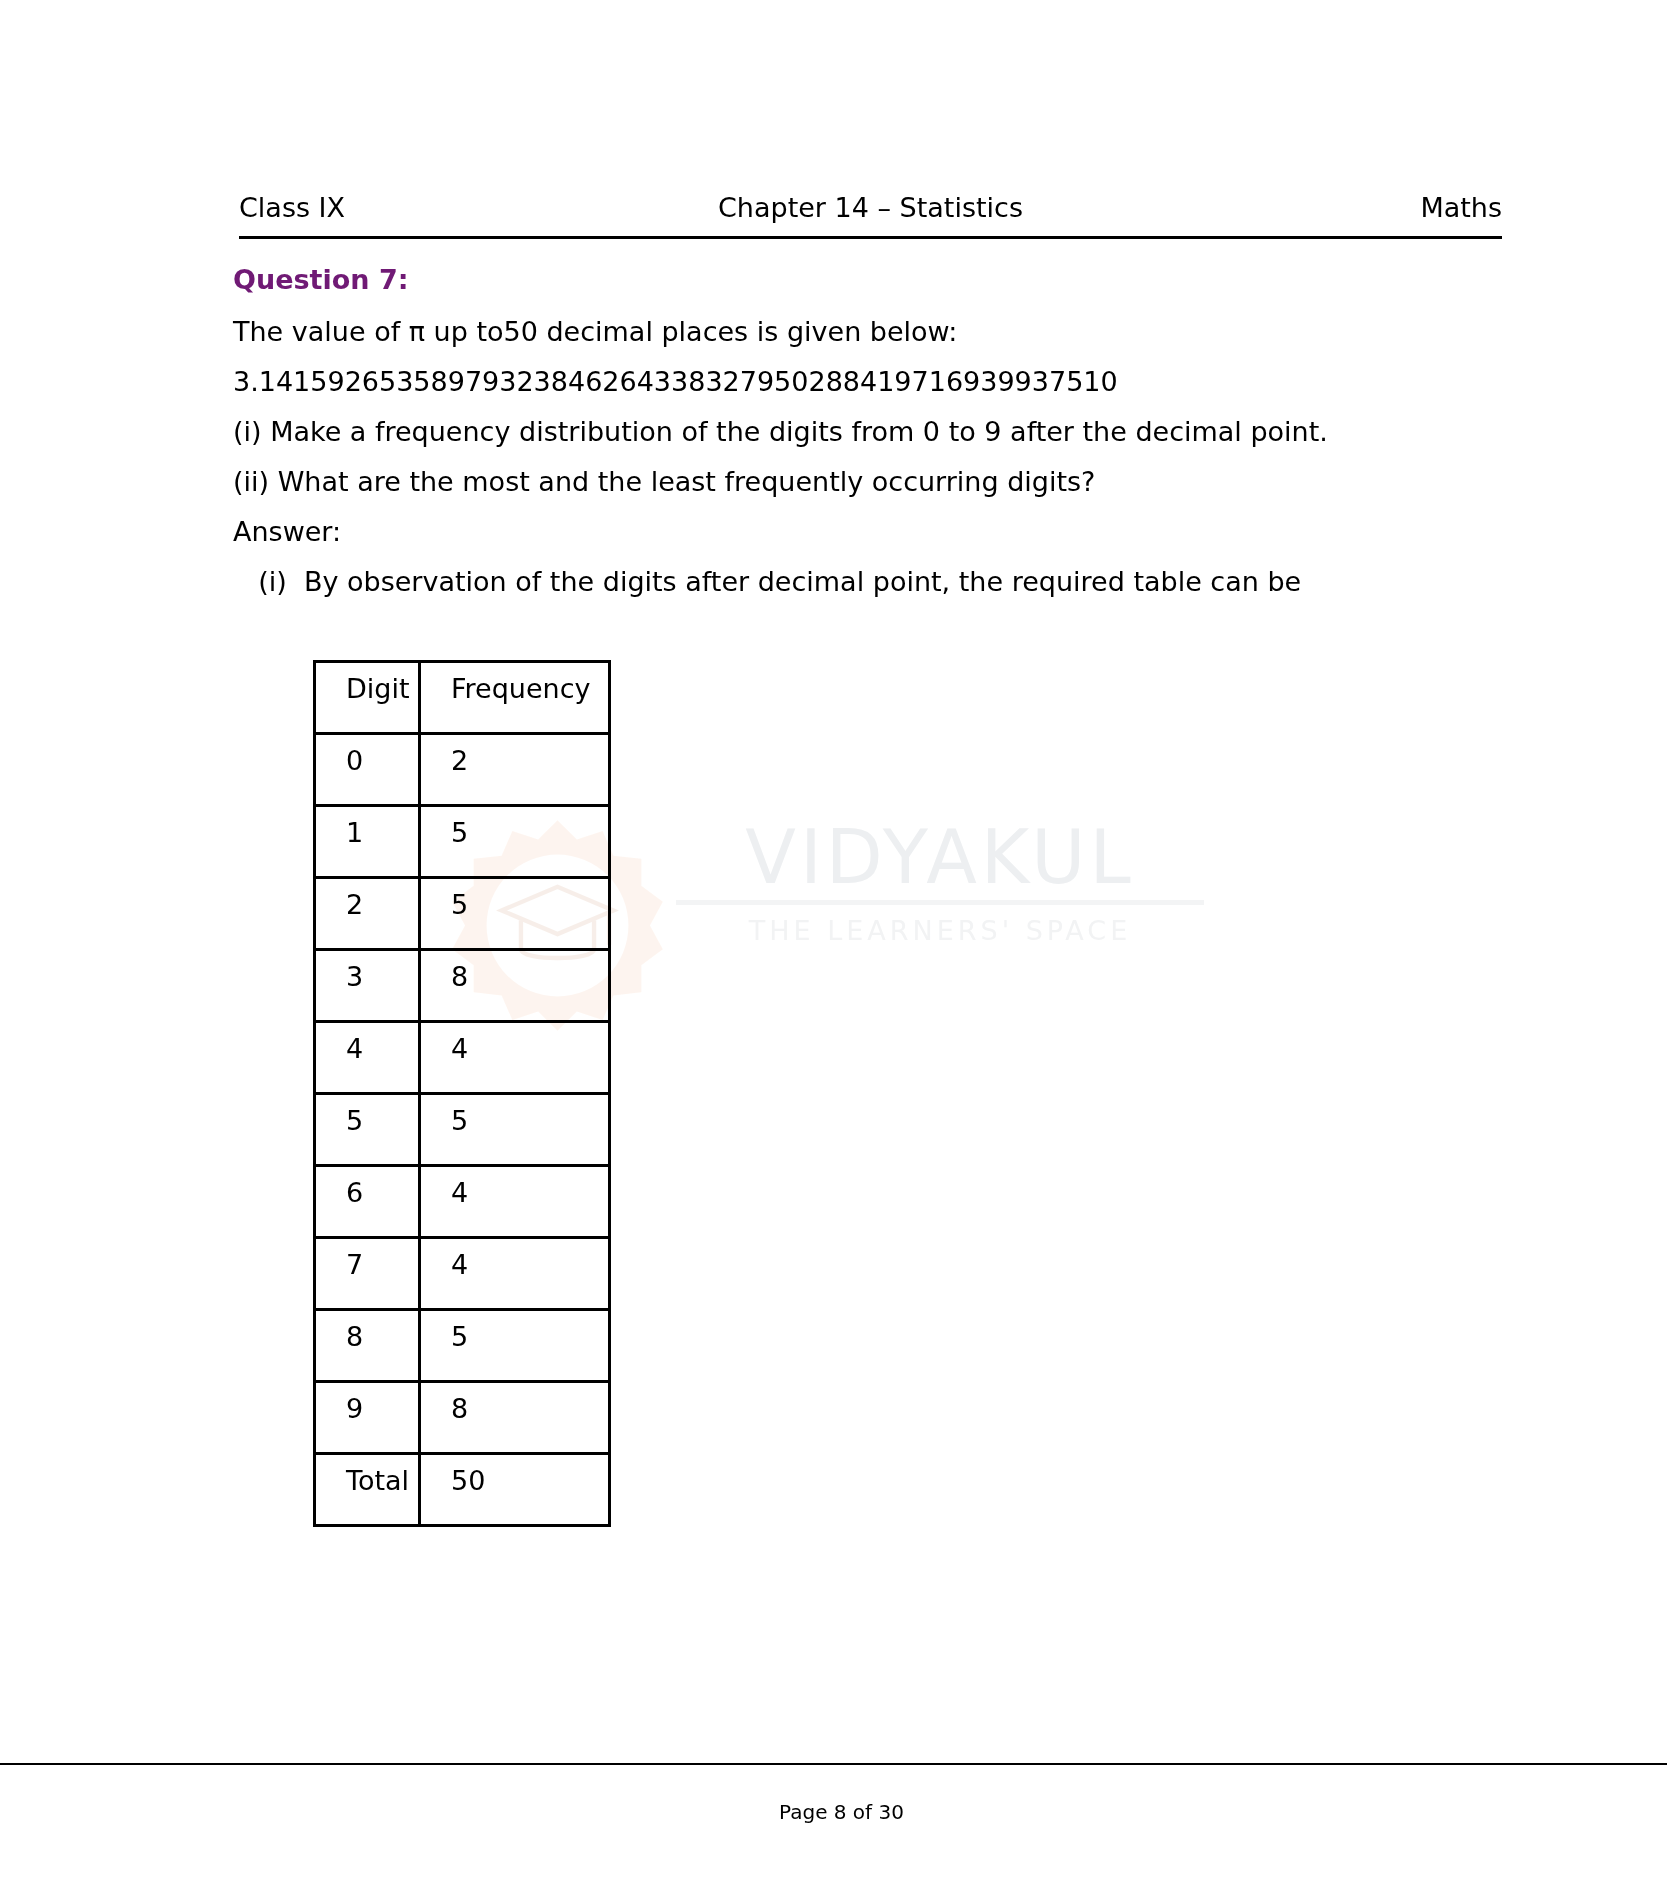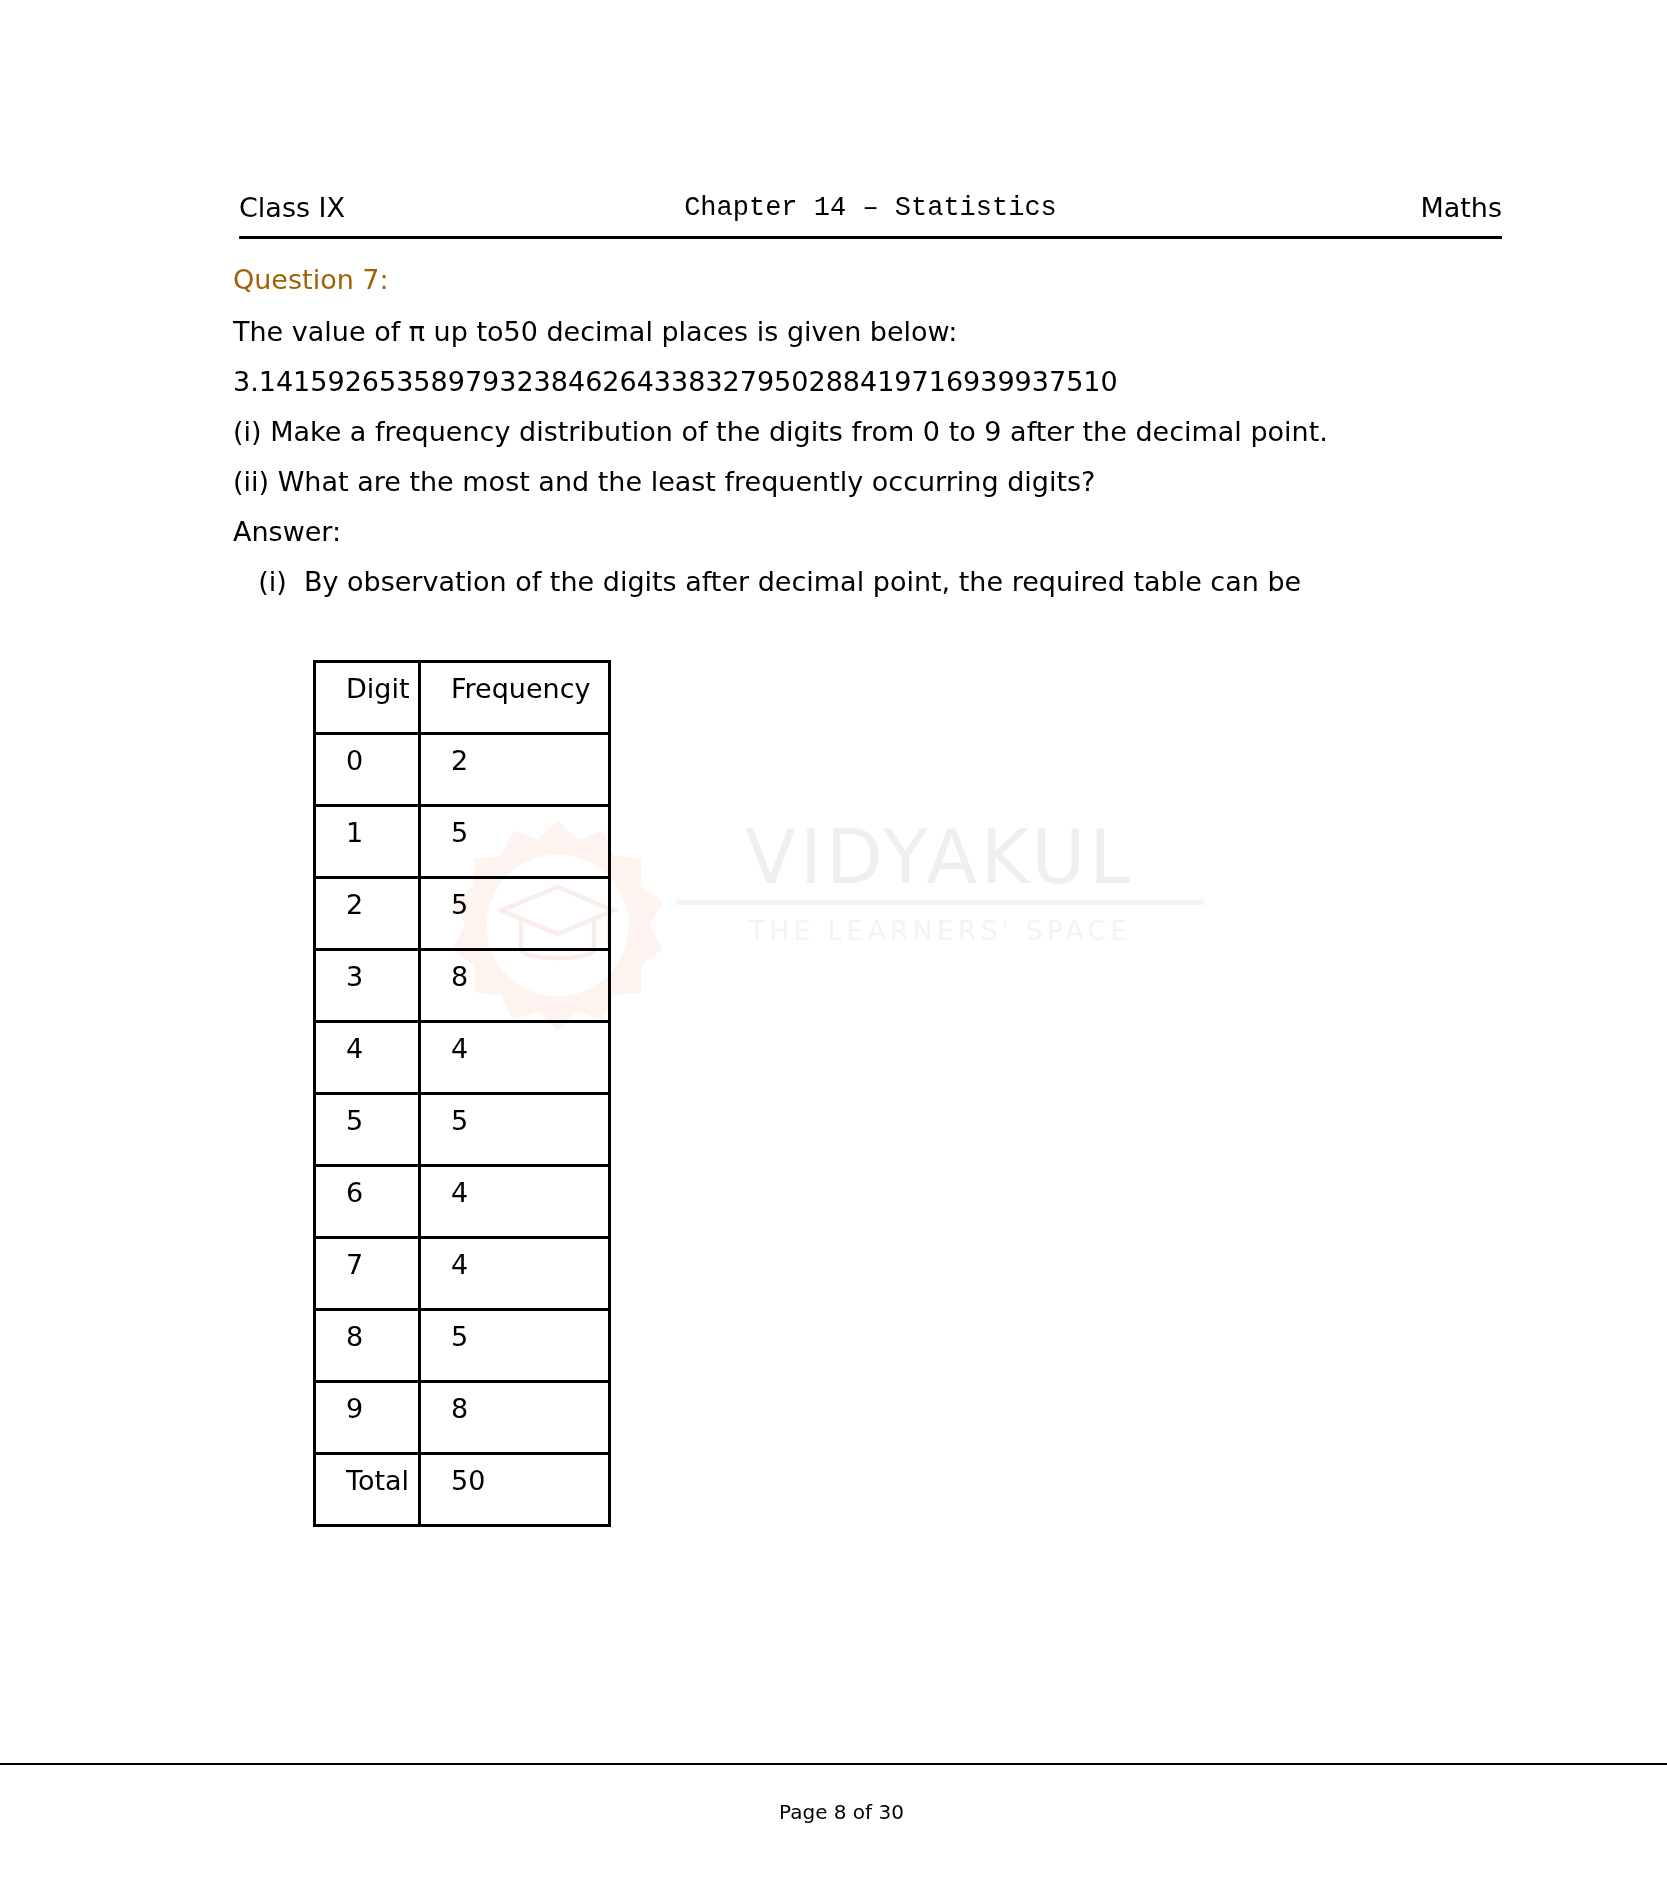--- a/index.html
+++ b/index.html
@@ -90,7 +90,6 @@
     text-align: center;
     font-size: 27px;
     line-height: 40px;
-    font-family: Liberation Mono, monospace;
   }
   .header-right {
     position: absolute;

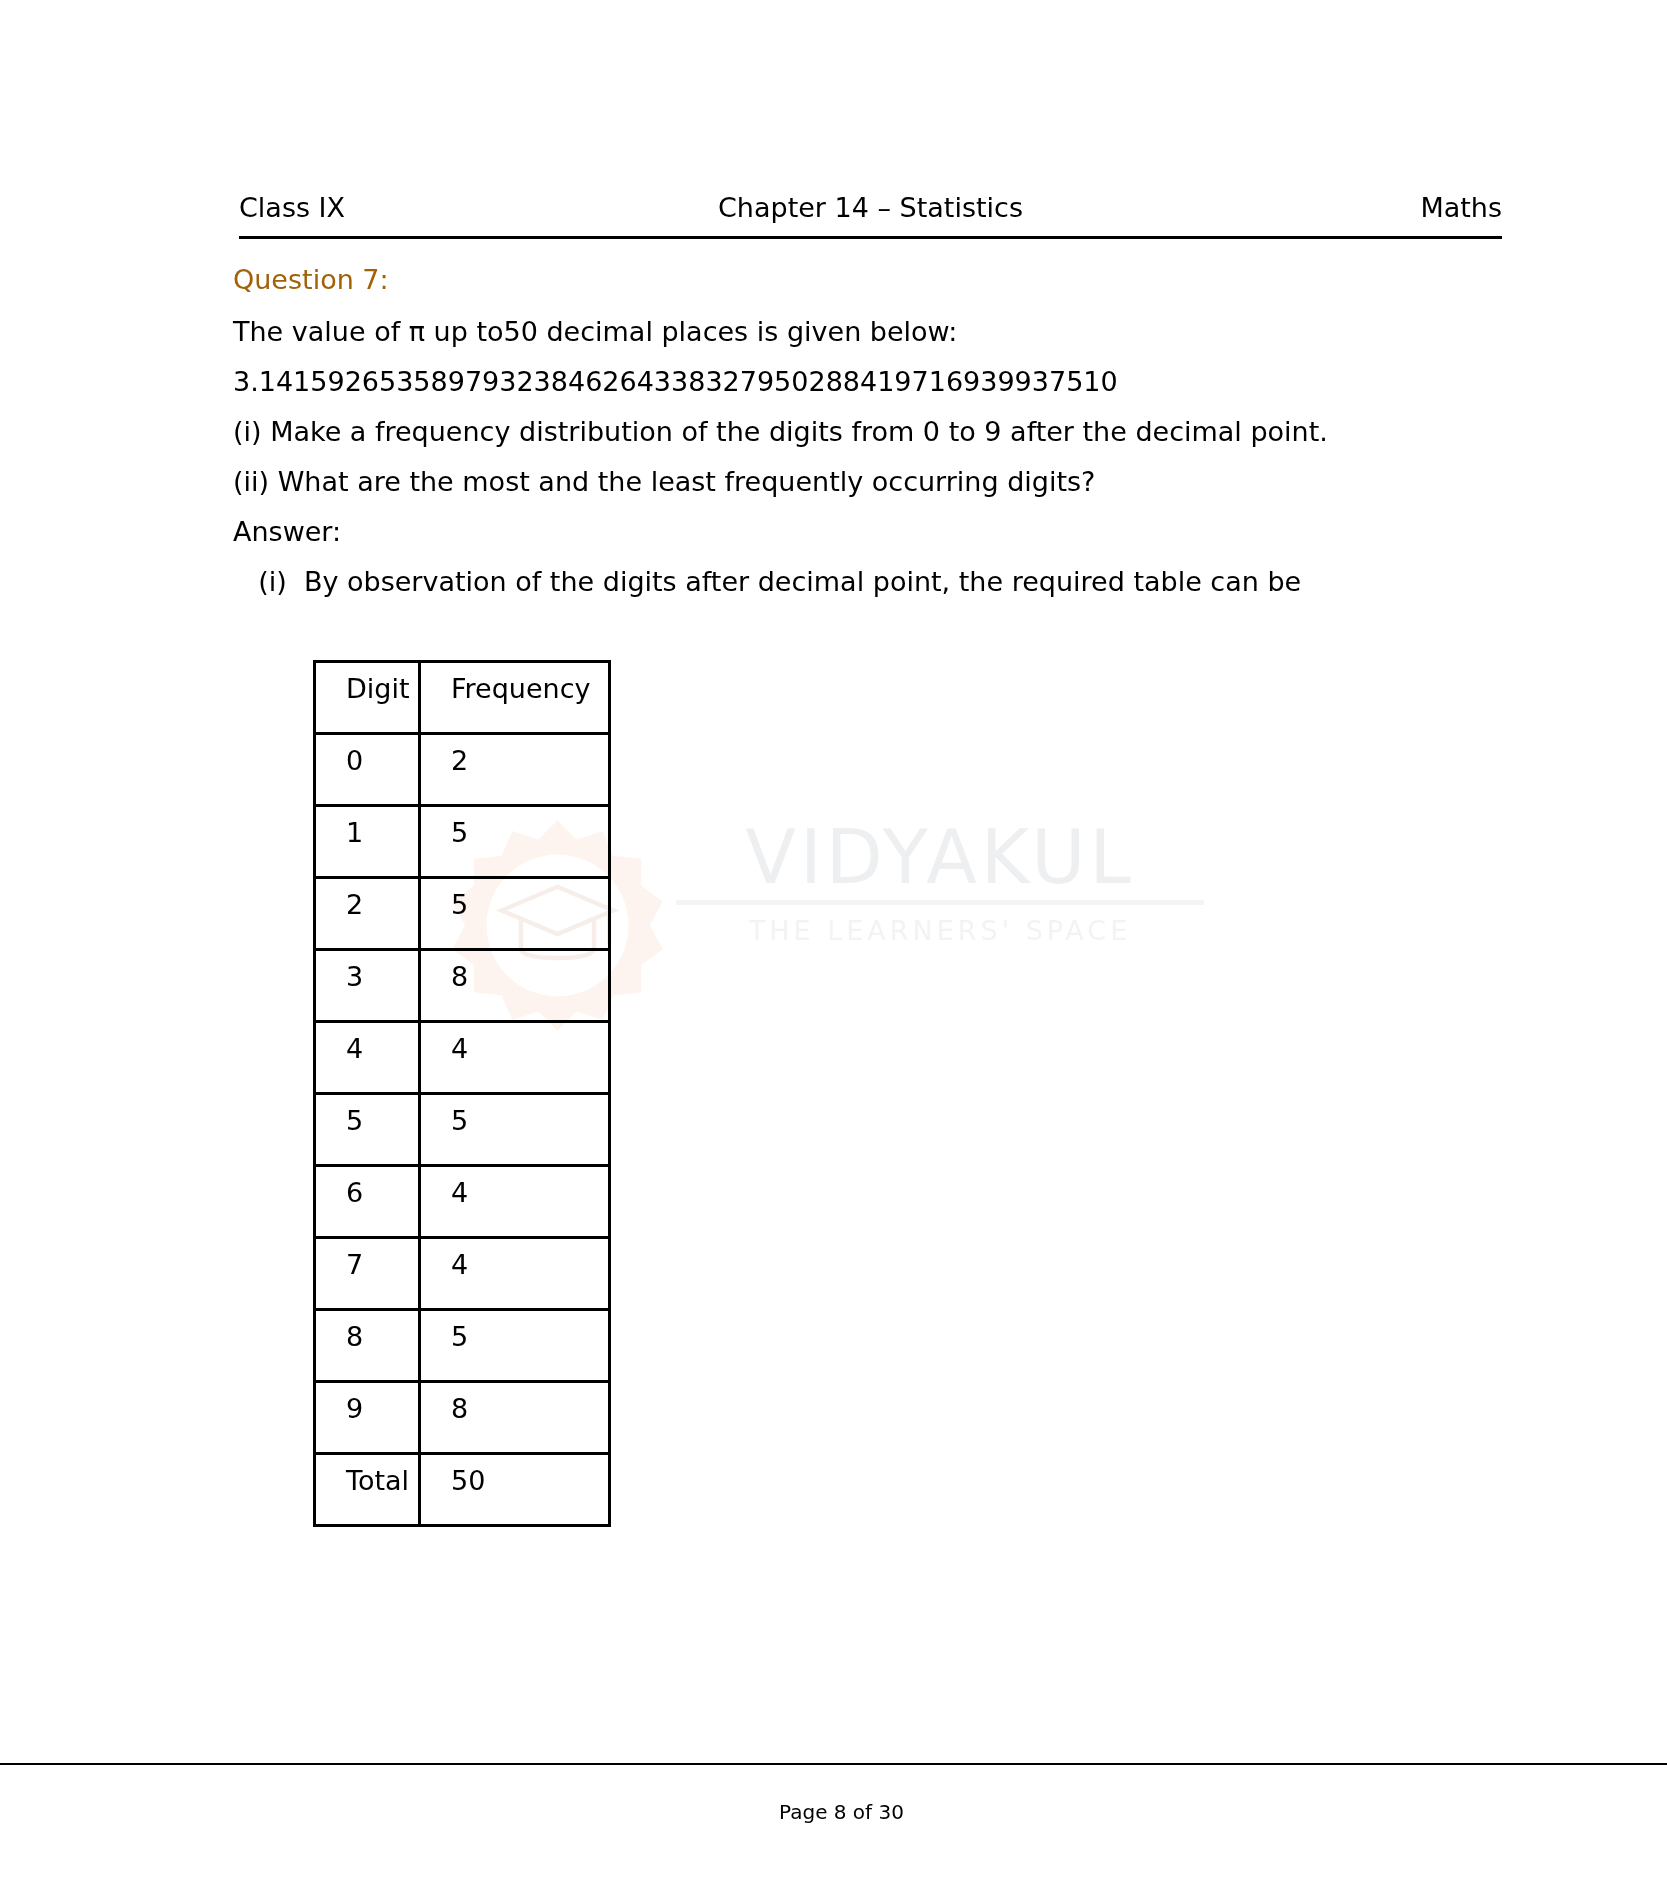--- a/index.html
+++ b/index.html
@@ -109,10 +109,11 @@
     z-index: 2;
   }
   .q-label {
-    color: #a16207;
+    color: #701a75;
     font-size: 27px;
     line-height: 50px;
     margin-bottom: 2px;
+    font-weight: bold;
   }
   .line {
     font-size: 27px;

